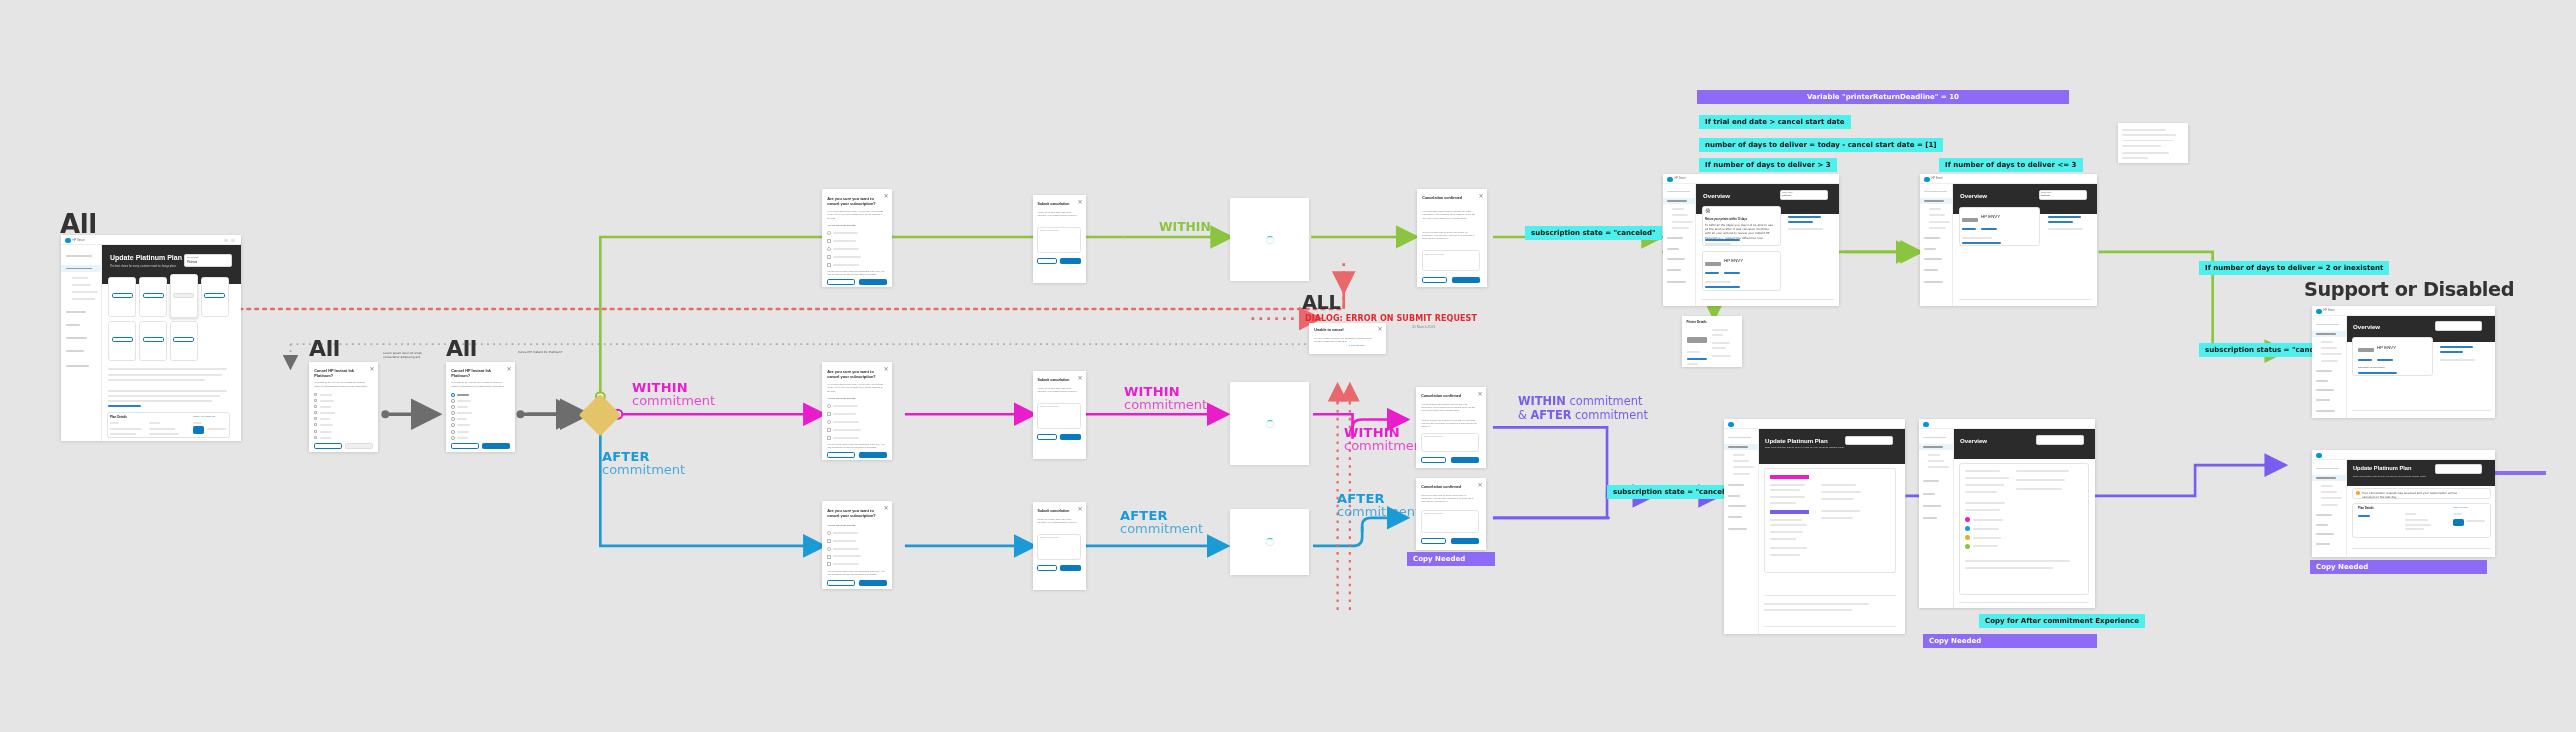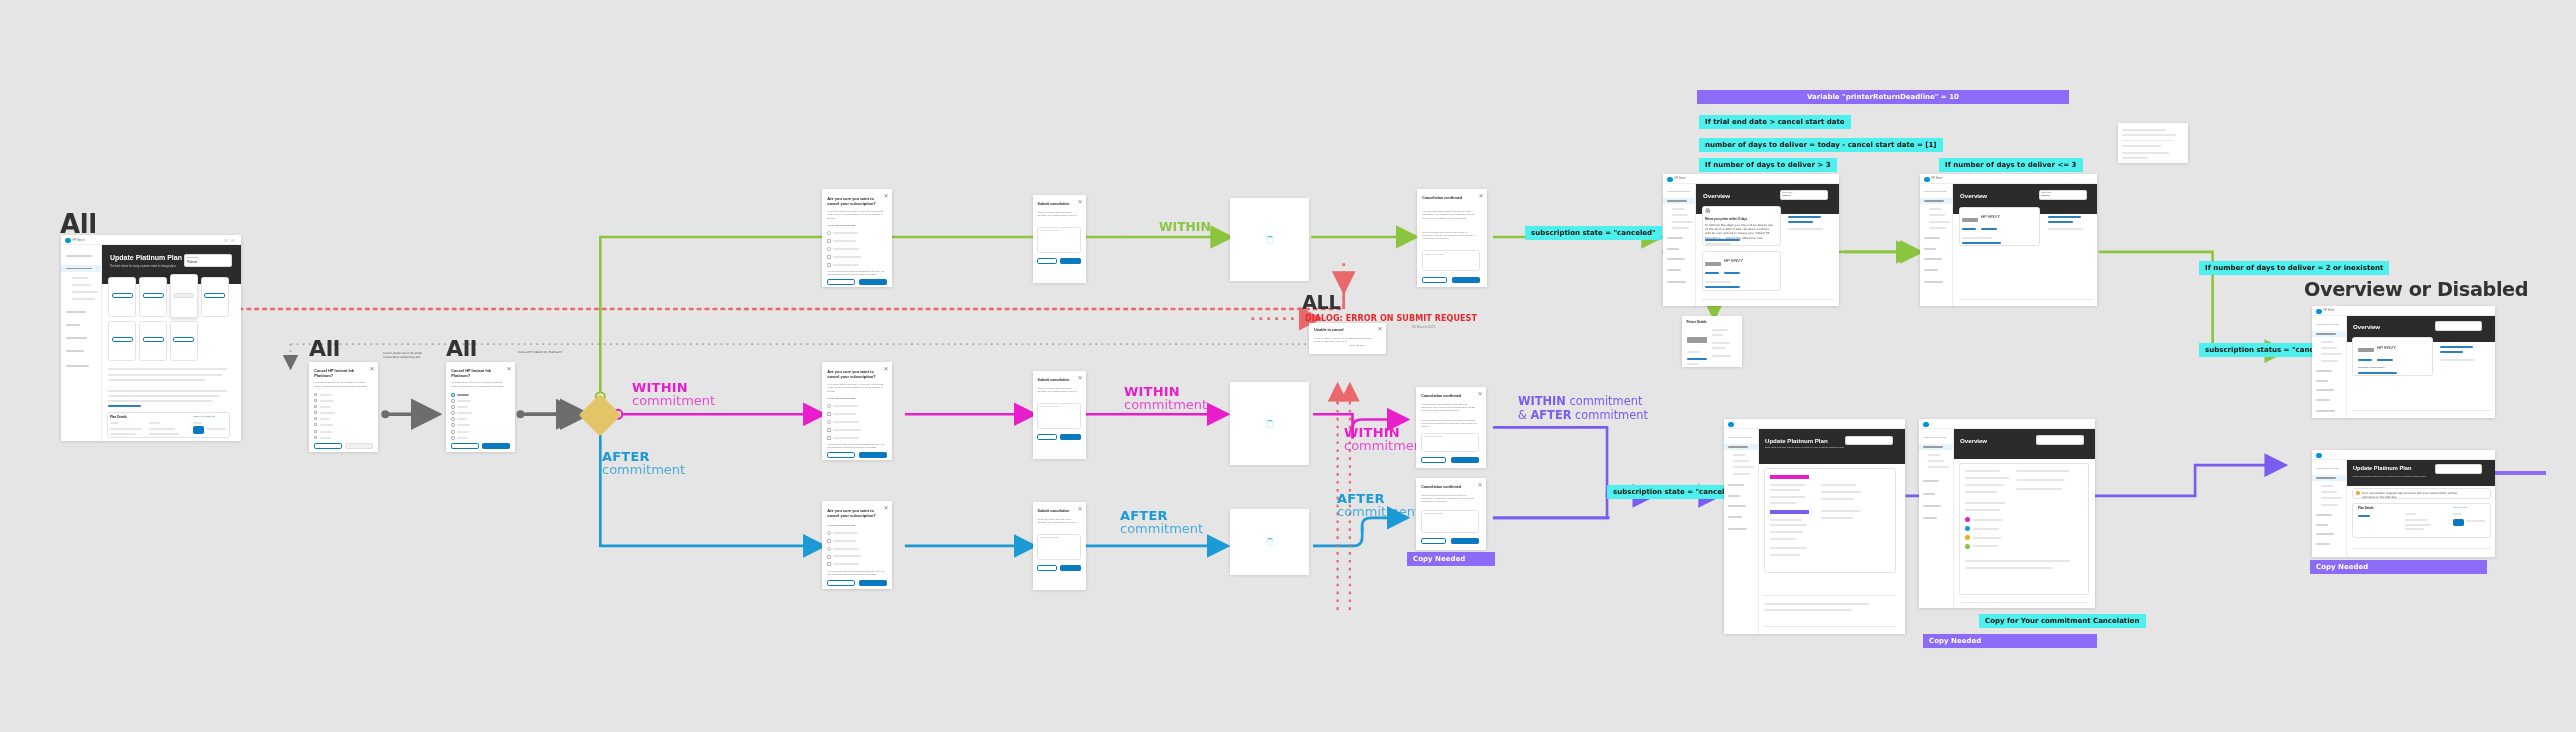--- a/index.html
+++ b/index.html
@@ -179,7 +179,7 @@
   <div class="hdr mid abs" style="left:309px; top:336px;">All</div>
   <div class="hdr mid abs" style="left:446px; top:336px;">All</div>
   <div class="hdr small abs" style="left:1302px; top:291px;">ALL</div>
-  <div class="hdr abs" style="left:2304px; top:278px; font-size:19.3px;">Overview or Disabled</div>
+  <div class="hdr abs" style="left:2304px; top:278px; font-size:19.3px;">Support or Disabled</div>
 
   <div class="branch trial abs" style="left:1159px; top:221px;">WITHIN</div>
 

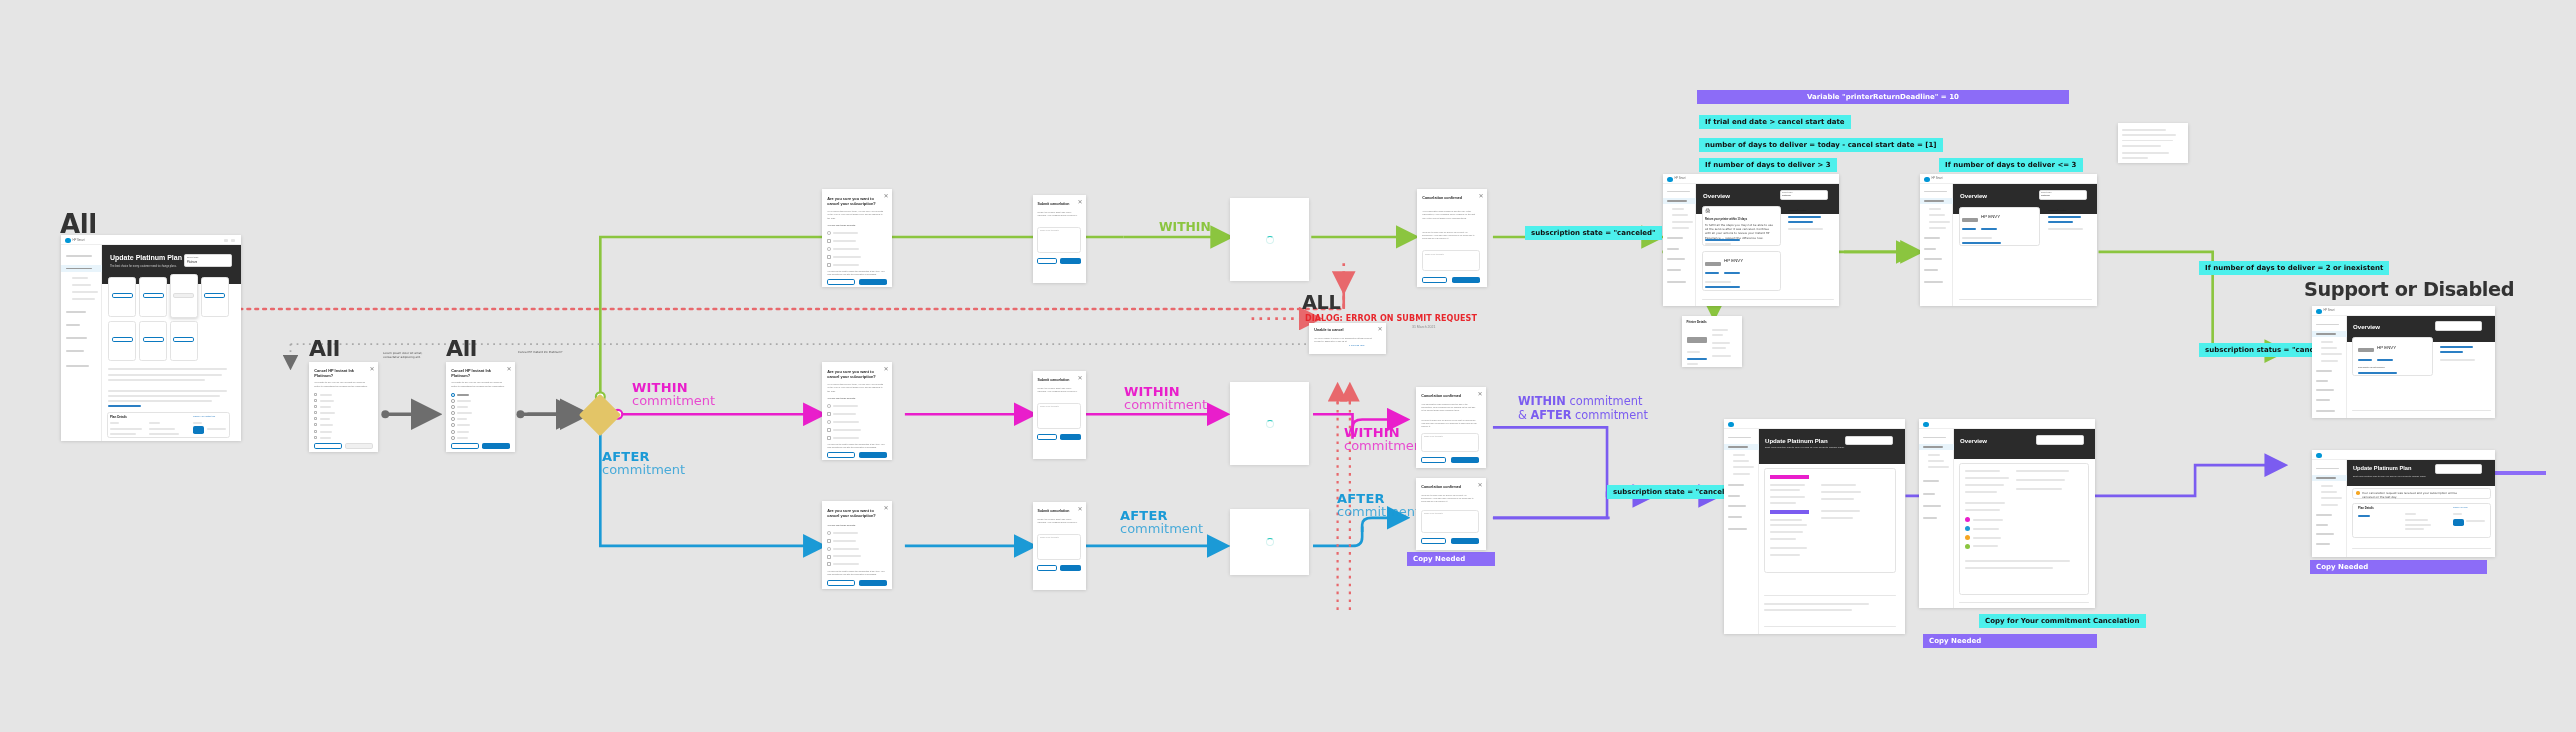--- a/index.html
+++ b/index.html
@@ -231,7 +231,7 @@
   <div class="chip cyan" style="left:1525px; top:226px;">subscription state = "canceled"</div>
   <div class="chip cyan" style="left:1607px; top:485px;">subscription state = "canceling"</div>
   <div class="chip cyan" style="left:2199px; top:343px;">subscription status = "canceled"</div>
-  <div class="chip cyan" style="left:1979px; top:614px;">Copy for Your commitment Cancelation</div>
+  <div class="chip cyan" style="left:1979px; top:614px;">Copy for After commitment Experience</div>
   <div class="chip purple" style="left:1407px; top:552px; width:88px;">Copy Needed</div>
   <div class="chip purple" style="left:1923px; top:634px; width:174px;">Copy Needed</div>
   <div class="chip purple" style="left:2310px; top:560px; width:177px;">Copy Needed</div>

